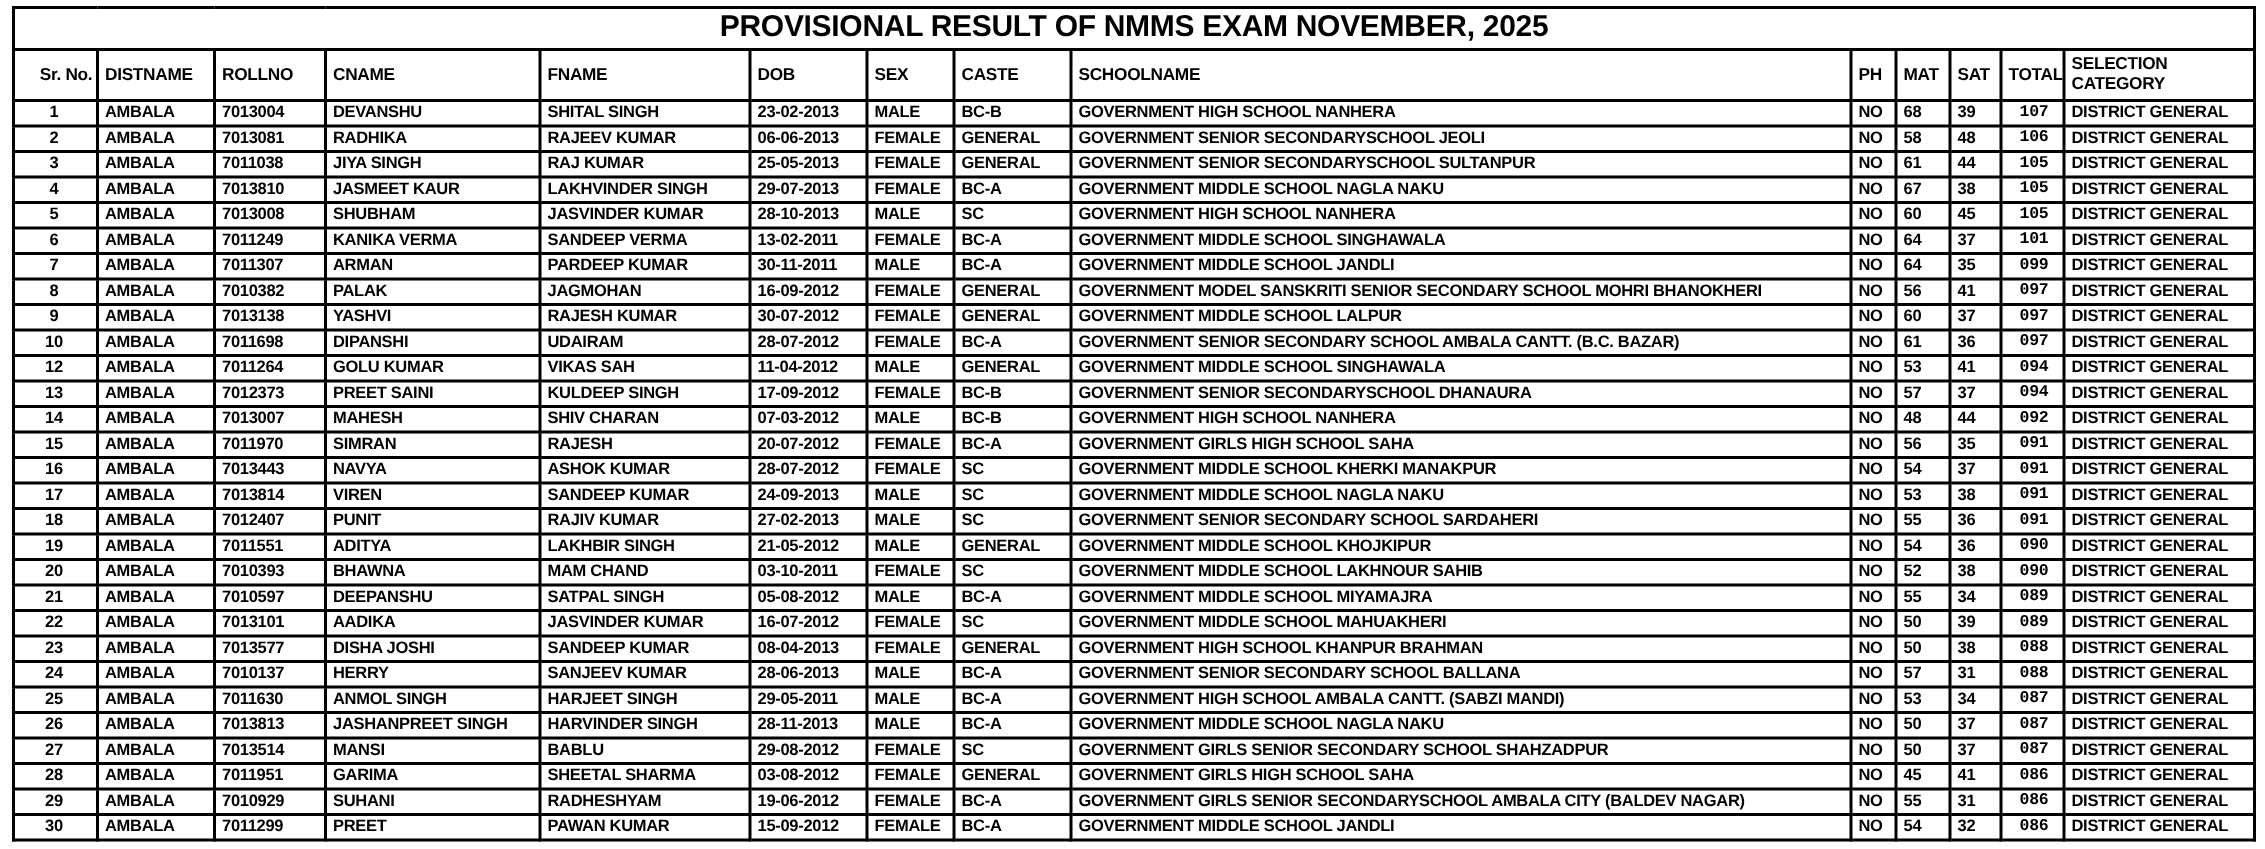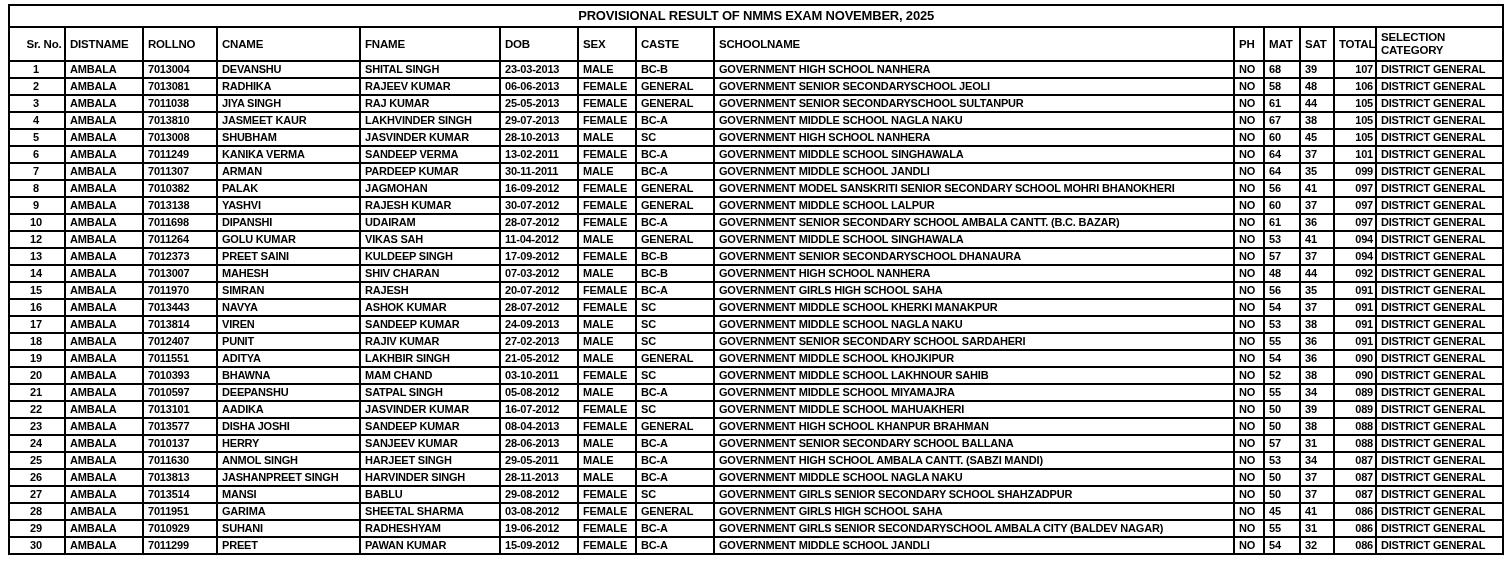--- a/index.html
+++ b/index.html
@@ -27,7 +27,7 @@
     box-sizing: border-box;
   }
   .title-cell {
-    font-size: 13px;
+    font-size: 20px;
     text-align: center;
     height: 22px;
     padding: 1px 0 2px 0;

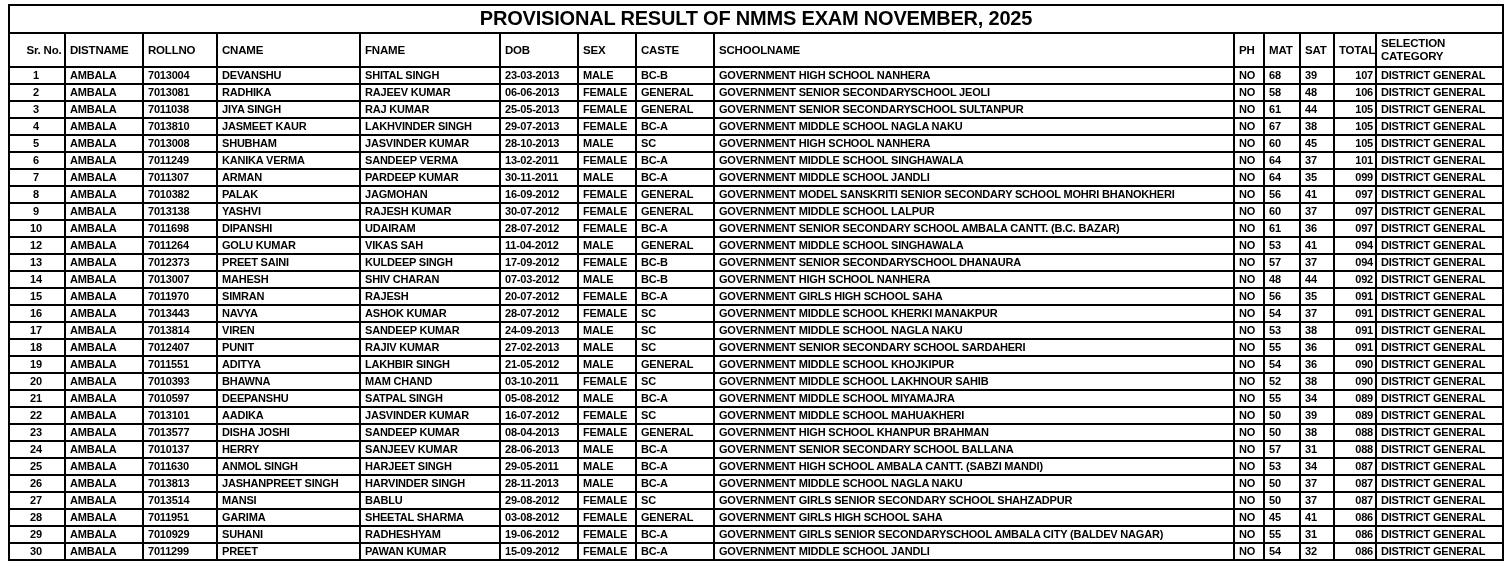--- a/index.html
+++ b/index.html
@@ -103,7 +103,7 @@
         <td class="c2">7013004</td>
         <td class="c3">DEVANSHU</td>
         <td class="c4">SHITAL SINGH</td>
-        <td class="c5">23-03-2013</td>
+        <td class="c5">23-02-2013</td>
         <td class="c6">MALE</td>
         <td class="c7">BC-B</td>
         <td class="c8">GOVERNMENT HIGH SCHOOL NANHERA</td>

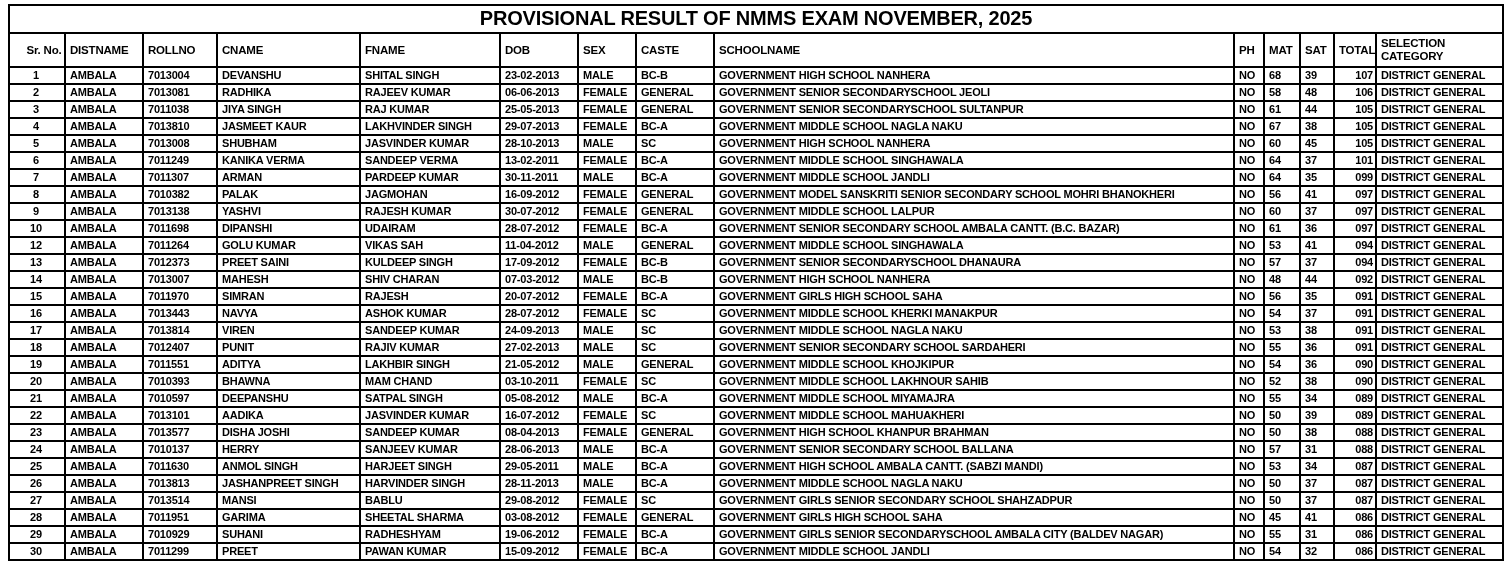--- a/index.html
+++ b/index.html
@@ -53,7 +53,7 @@
   }
   td.c0  { text-align: center; padding-left: 0; }
   td.c10, td.c11 { text-align: left; padding-right: 4px; }
-  td.c12 { text-align: right; }
+  td.c12 { text-align: center; font-family: Liberation Mono, monospace; }
 </style>
 </head>
 <body>

